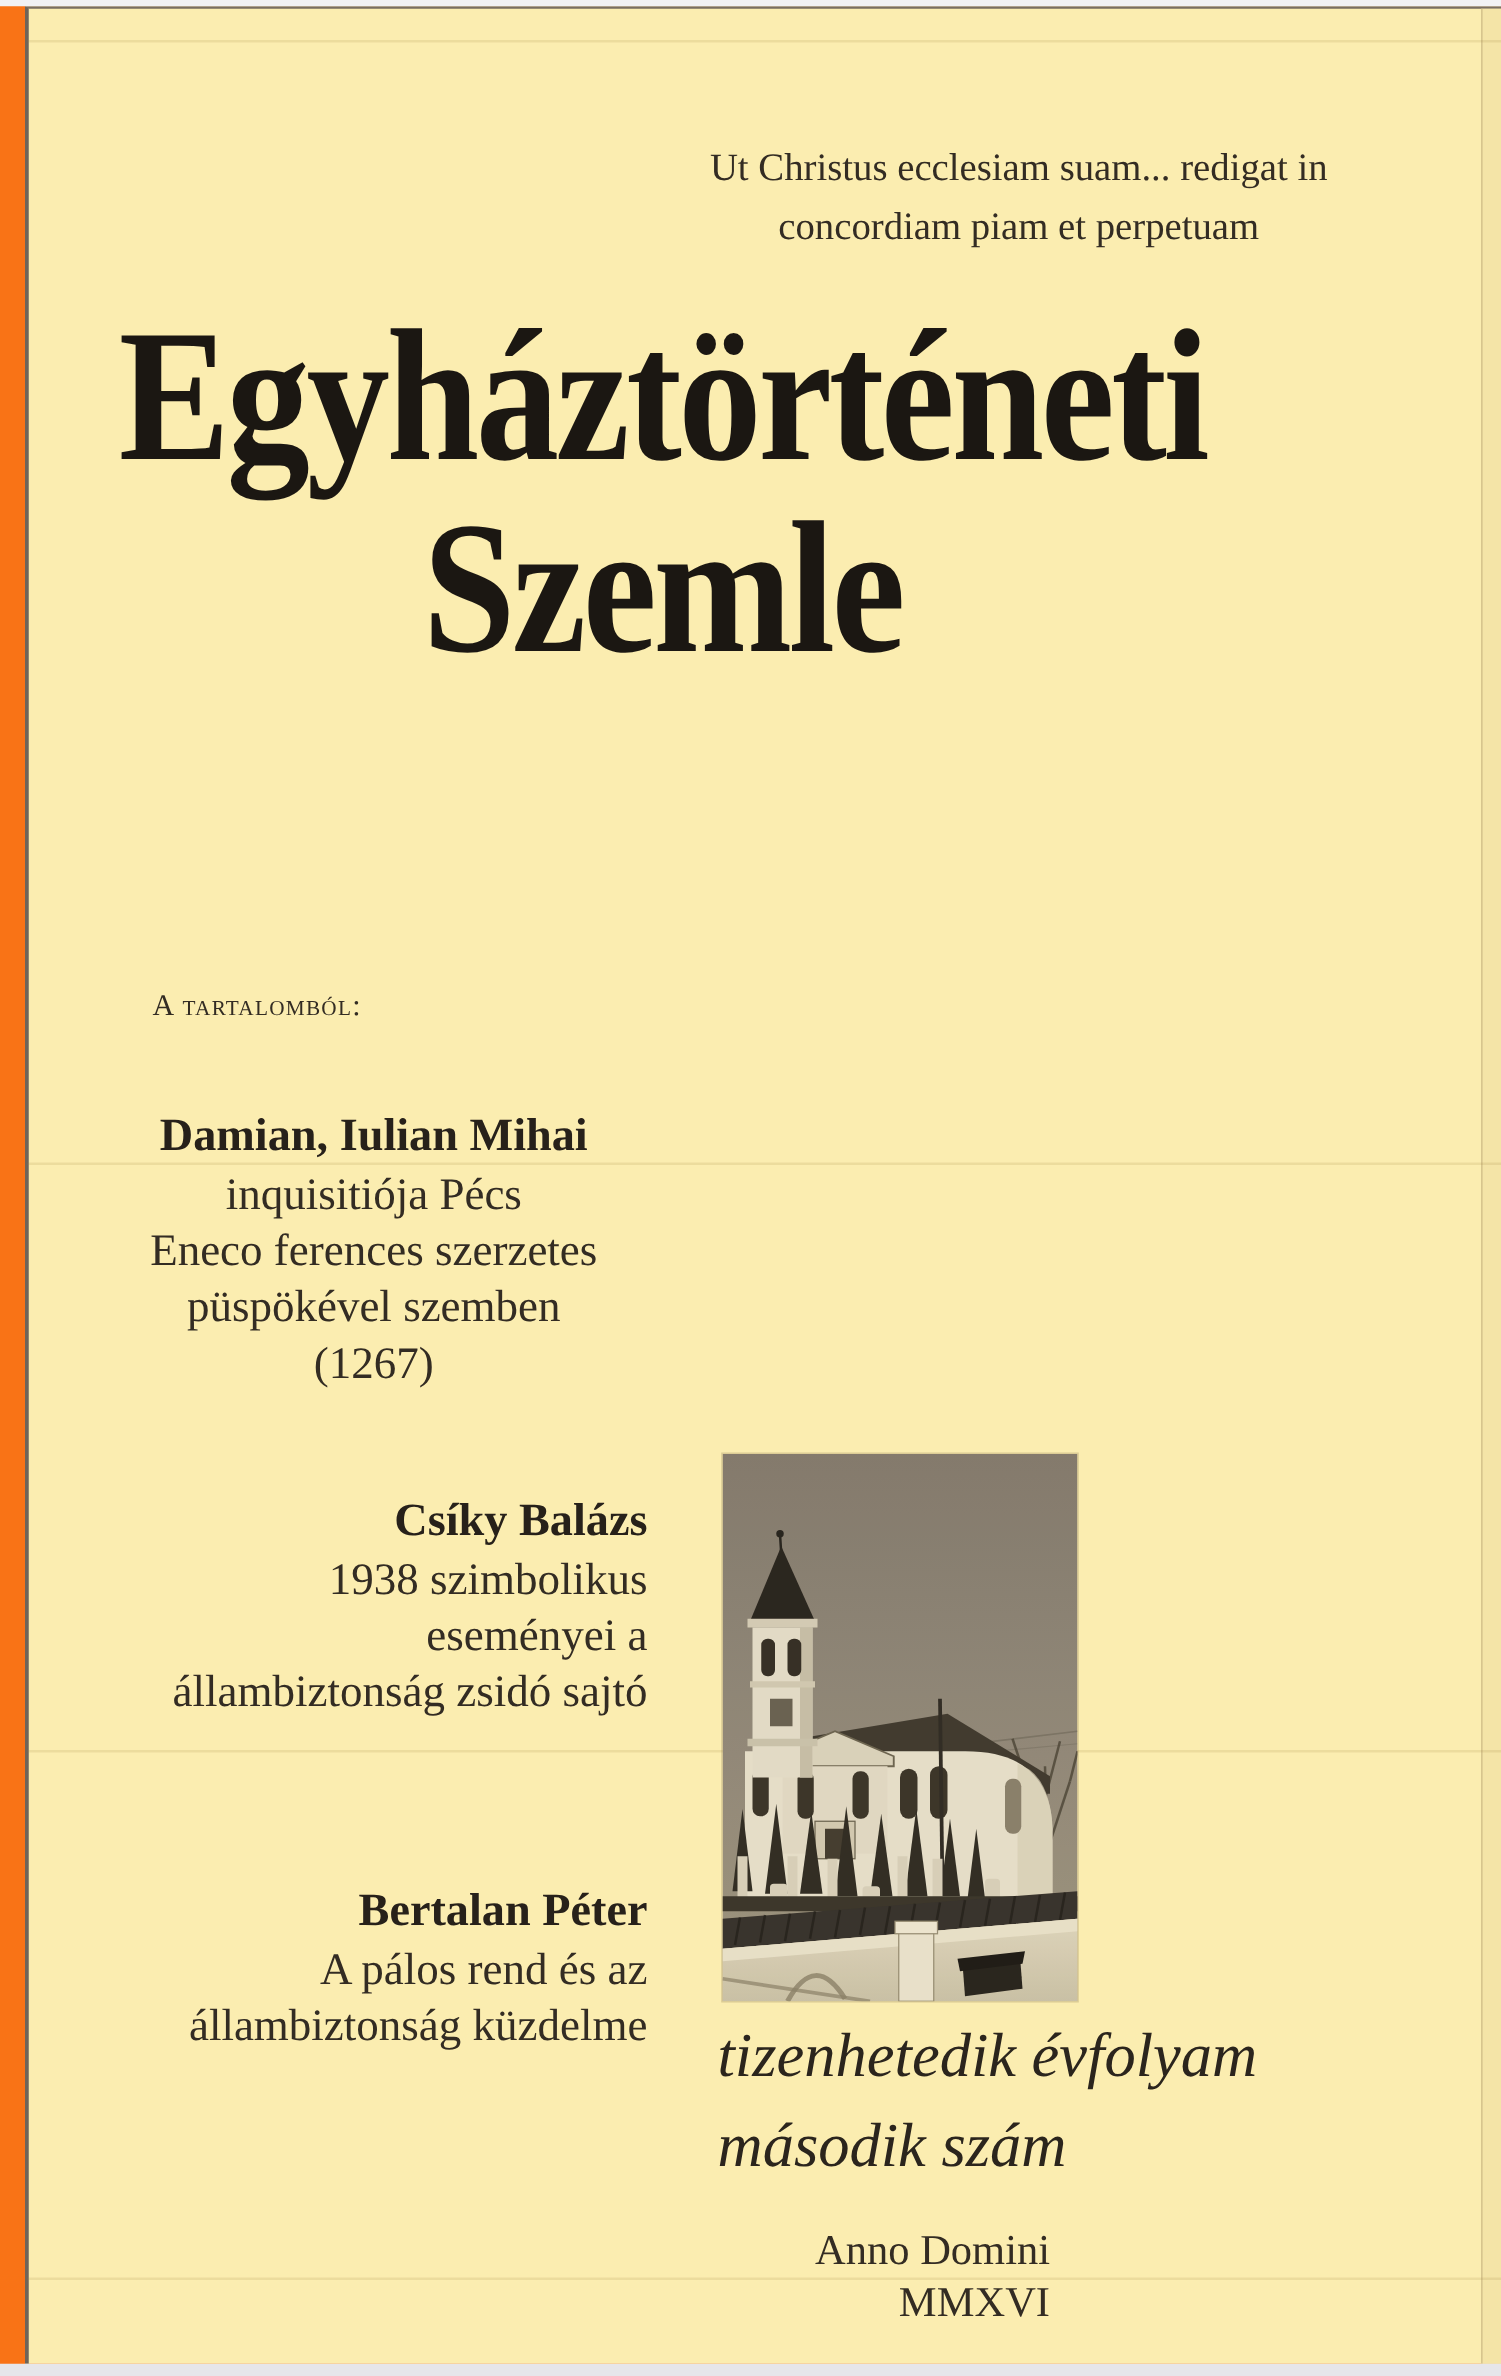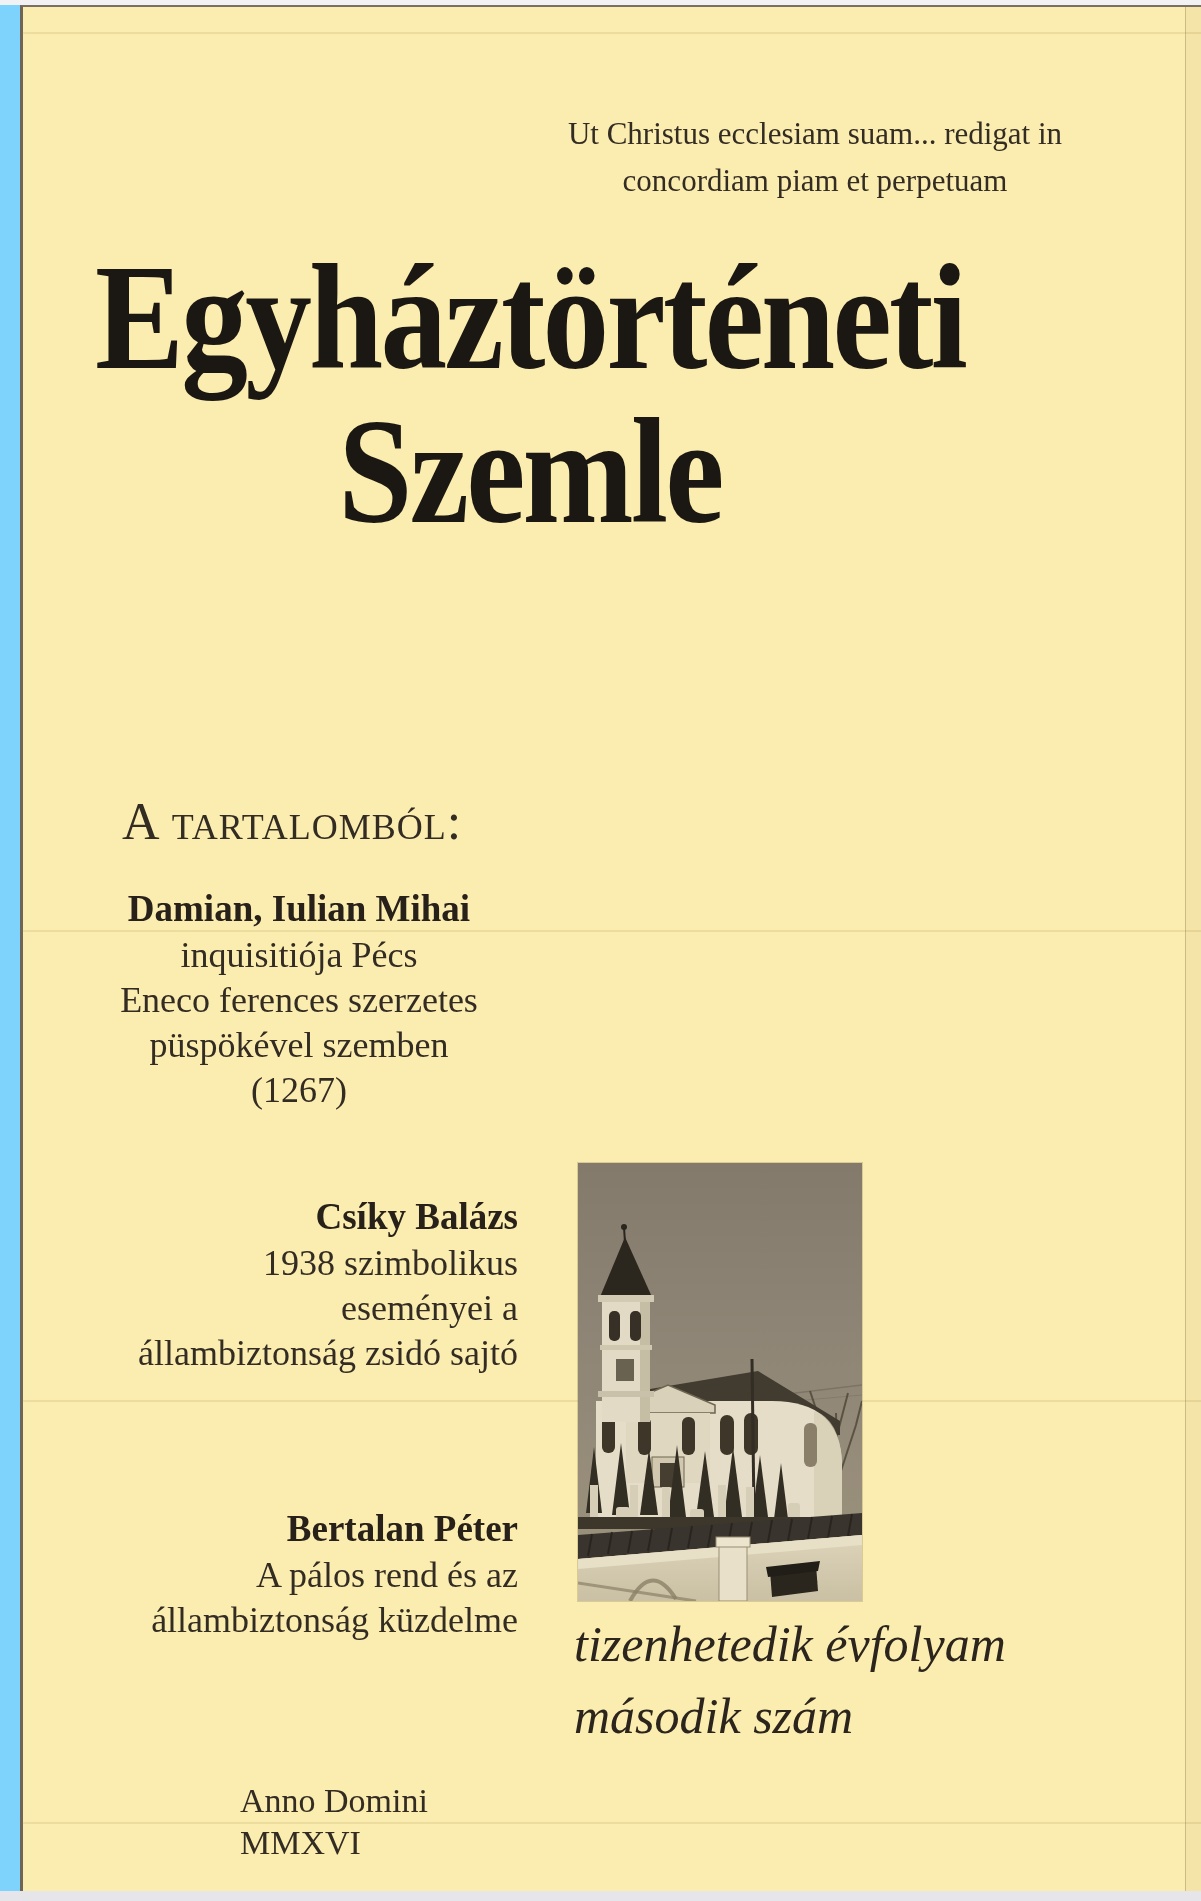--- a/index.html
+++ b/index.html
@@ -5,7 +5,7 @@
   html,body{margin:0;padding:0;background:#d9d9de;}
   #canvas{
     position:relative;width:1201px;height:1901px;overflow:hidden;
-    background:#7dd3fc;
+    background:#f97316;
     font-family:"Liberation Serif", serif;
     color:#2e2820;
   }

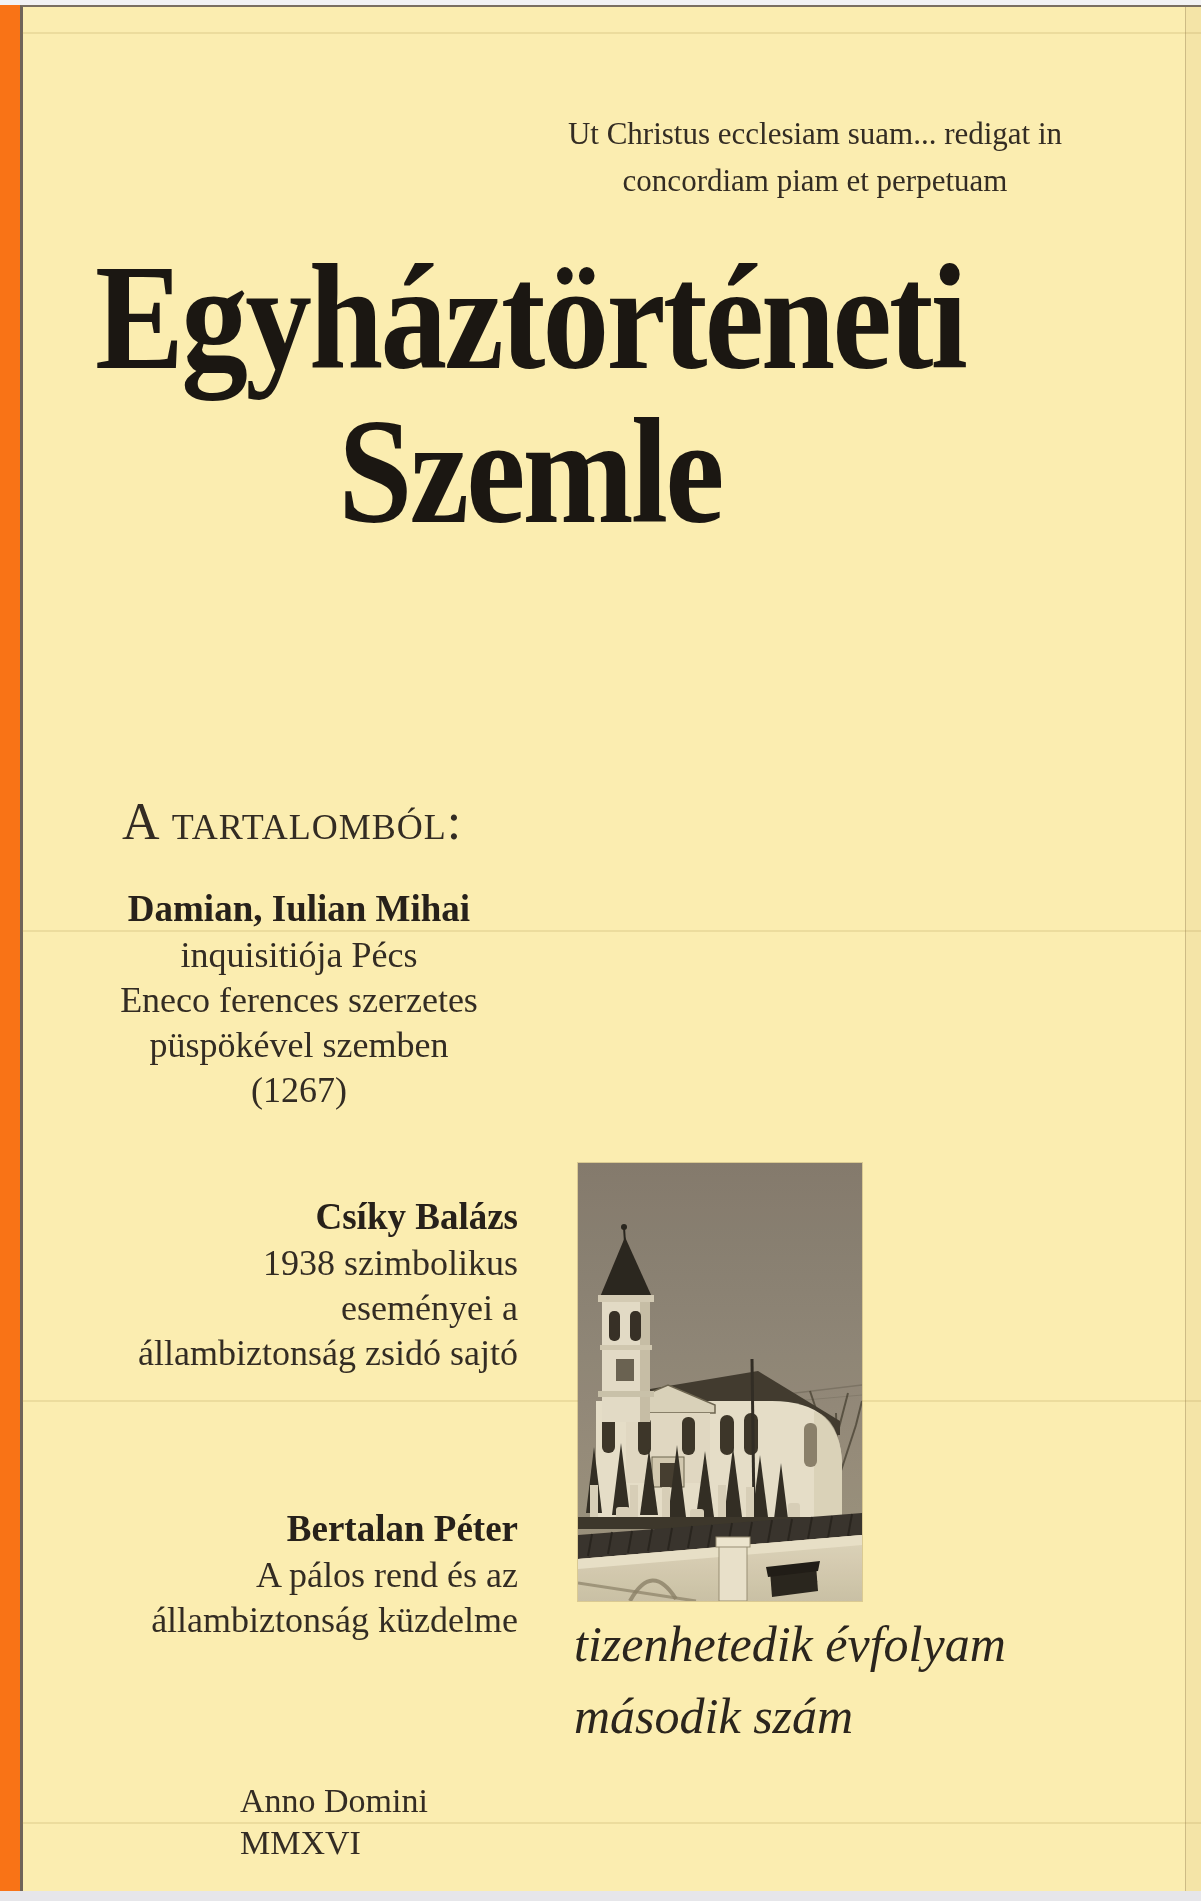--- a/index.html
+++ b/index.html
@@ -42,7 +42,7 @@
   
   .contents-label{
     position:absolute;left:122px;top:792px;
-    font-variant:small-caps;font-size:52px;color:#332c23;letter-spacing:1px;
+    font-variant:small-caps;font-size:24px;color:#332c23;letter-spacing:1px;
   }
   
   .article{

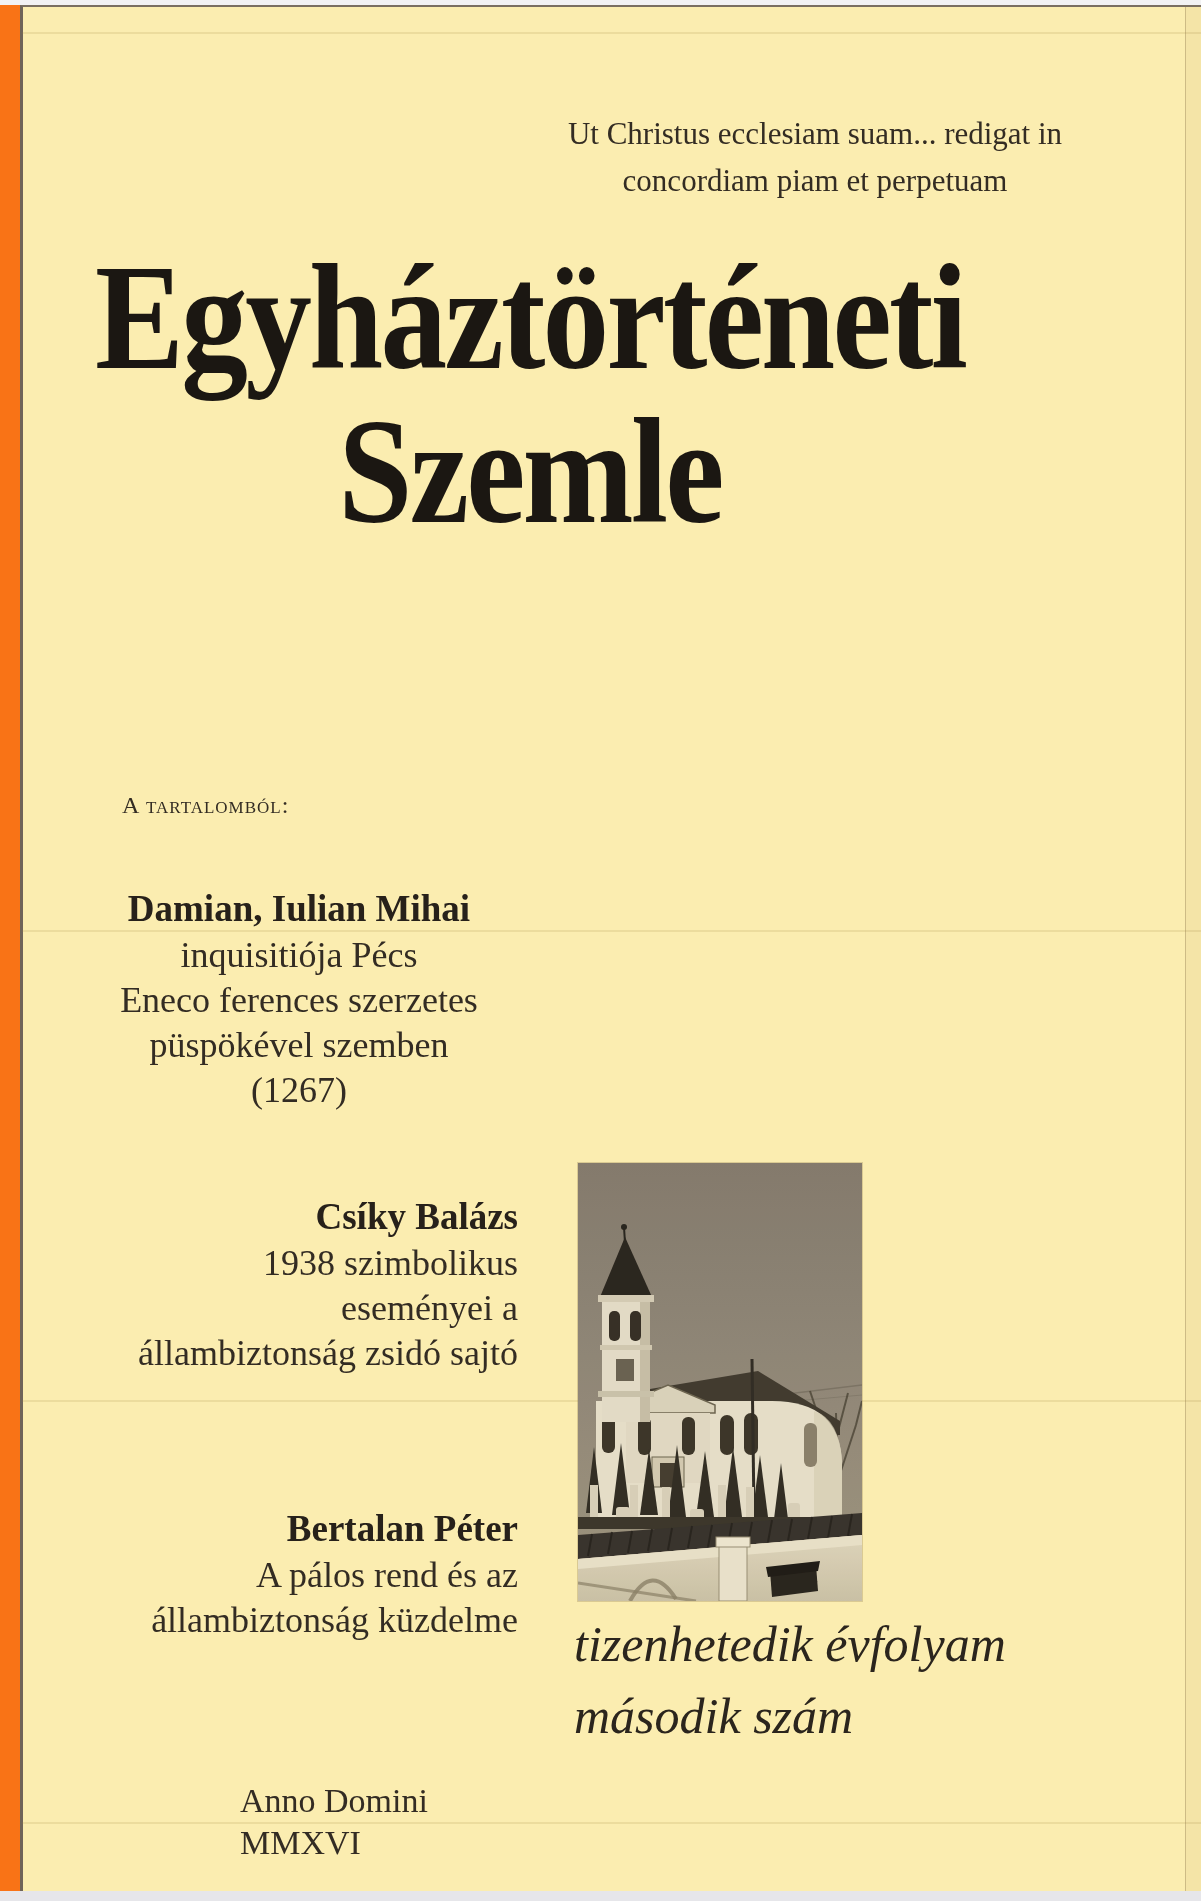--- a/index.html
+++ b/index.html
@@ -67,7 +67,7 @@
   
   .imprint{
     position:absolute;left:240px;top:1780px;width:600px;
-    text-align:left;font-size:34px;line-height:42px;color:#332c23;
+    text-align:right;font-size:34px;line-height:42px;color:#332c23;
   }
   
   .bottom-strip{

